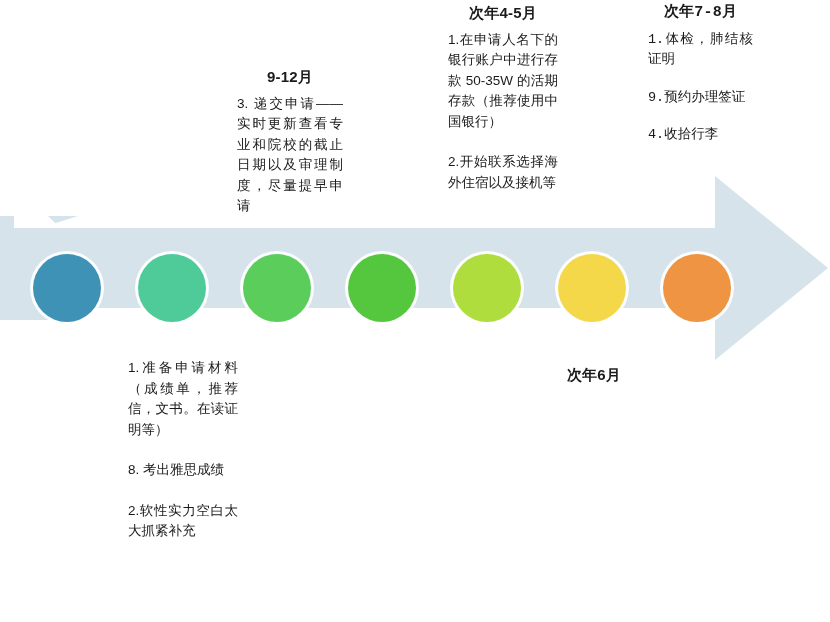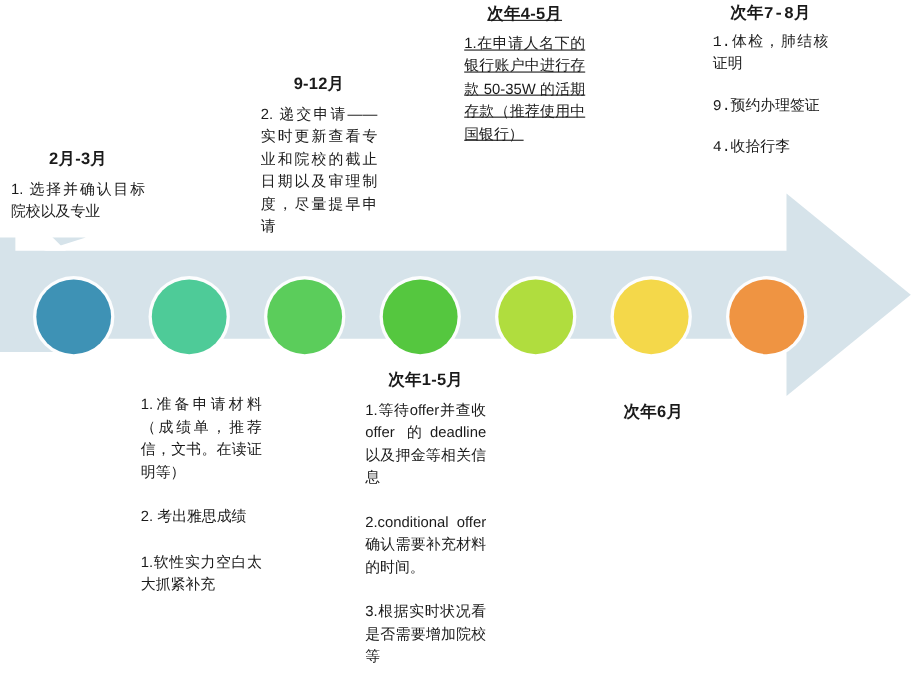--- a/index.html
+++ b/index.html
@@ -114,7 +114,7 @@
     <p class="item">3.根据实时状况看是否需要增加院校等</p>
   </div>
 
-  <div class="block" style="left:422px; top:4px; width:110px;text-decoration:underline;">
+  <div class="block" style="left:448px; top:4px; width:110px;">
     <div class="heading">次年4-5月</div>
     <p class="item">1.在申请人名下的银行账户中进行存款 50-35W 的活期存款（推荐使用中国银行）</p>
   </div>

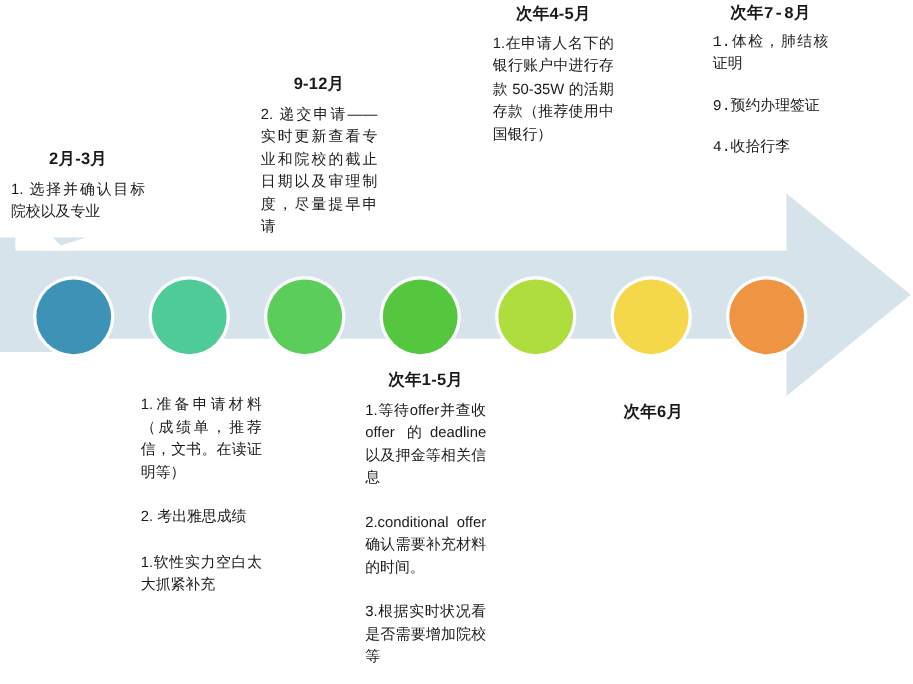--- a/index.html
+++ b/index.html
@@ -104,7 +104,7 @@
 
   <div class="block" style="left:237px; top:68px; width:106px;">
     <div class="heading">9-12月</div>
-    <p class="item">2. 递交申请——实时更新查看专业和院校的截止日期以及审理制度，尽量提早申请</p>
+    <p class="item">3. 递交申请——实时更新查看专业和院校的截止日期以及审理制度，尽量提早申请</p>
   </div>
 
   <div class="block" style="left:332px; top:337px; width:110px;">

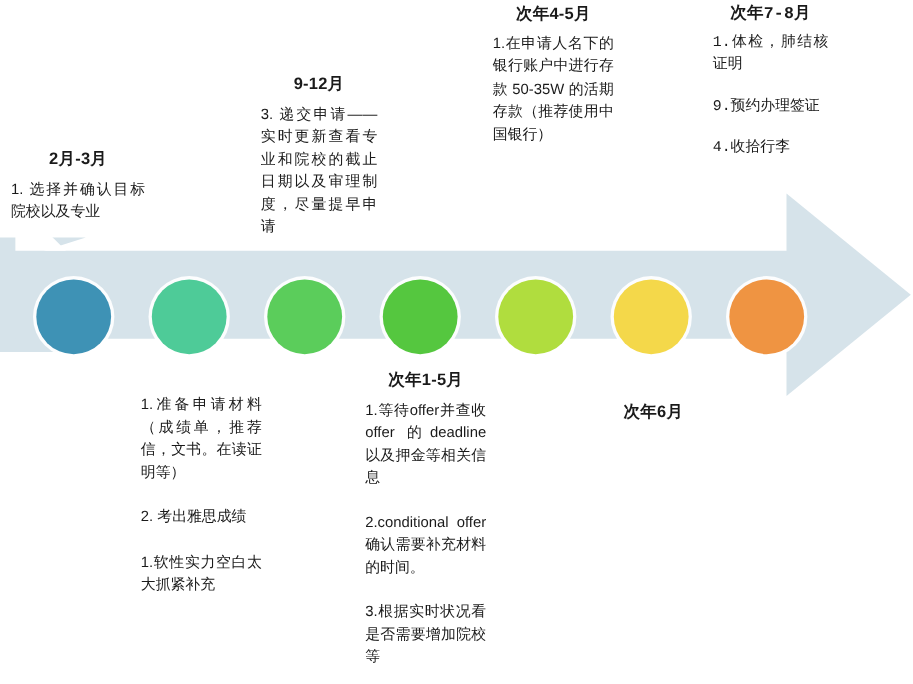--- a/index.html
+++ b/index.html
@@ -91,10 +91,6 @@
   <div class="circle" style="left: 558px; background: rgb(244, 216, 74);"></div>
   <div class="circle" style="left: 663px; background: rgb(239, 148, 66);"></div>
 
-  <div class="block" style="left:10px; top:136px; width:122px;">
-    <div class="heading">2月-3月</div>
-    <p class="item">1. 选择并确认目标院校以及专业</p>
-  </div>
 
   <div class="block" style="left:128px; top:358px; width:110px;">
     <p class="item">1.准备申请材料（成绩单，推荐信，文书。在读证明等）</p>

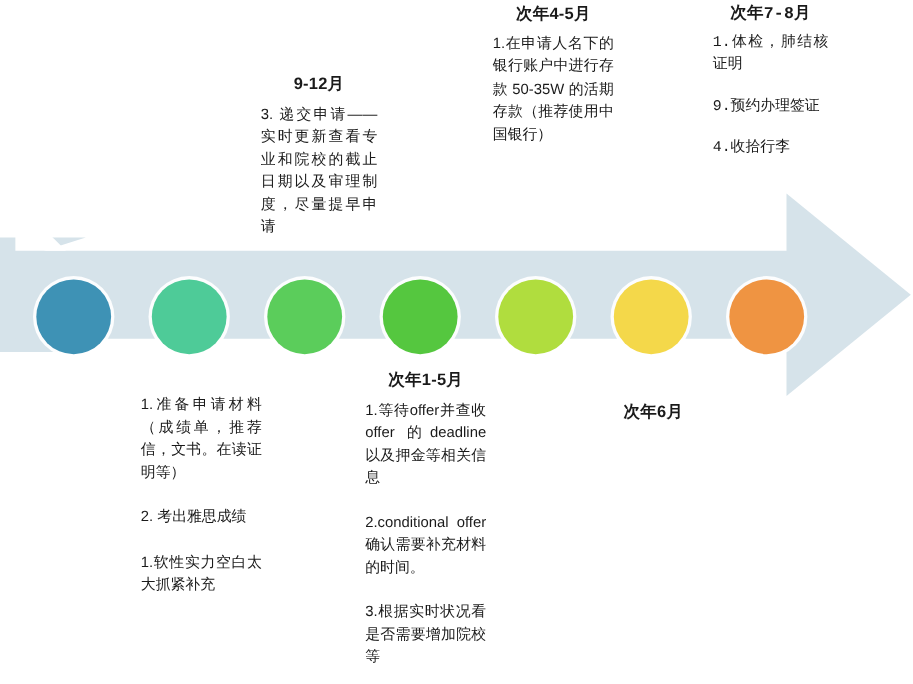--- a/index.html
+++ b/index.html
@@ -113,6 +113,7 @@
   <div class="block" style="left:448px; top:4px; width:110px;">
     <div class="heading">次年4-5月</div>
     <p class="item">1.在申请人名下的银行账户中进行存款 50-35W 的活期存款（推荐使用中国银行）</p>
+    <p class="item">2.开始联系选择海外住宿以及接机等</p>
   </div>
 
   <div class="block" style="left:538px; top:366px; width:112px;">

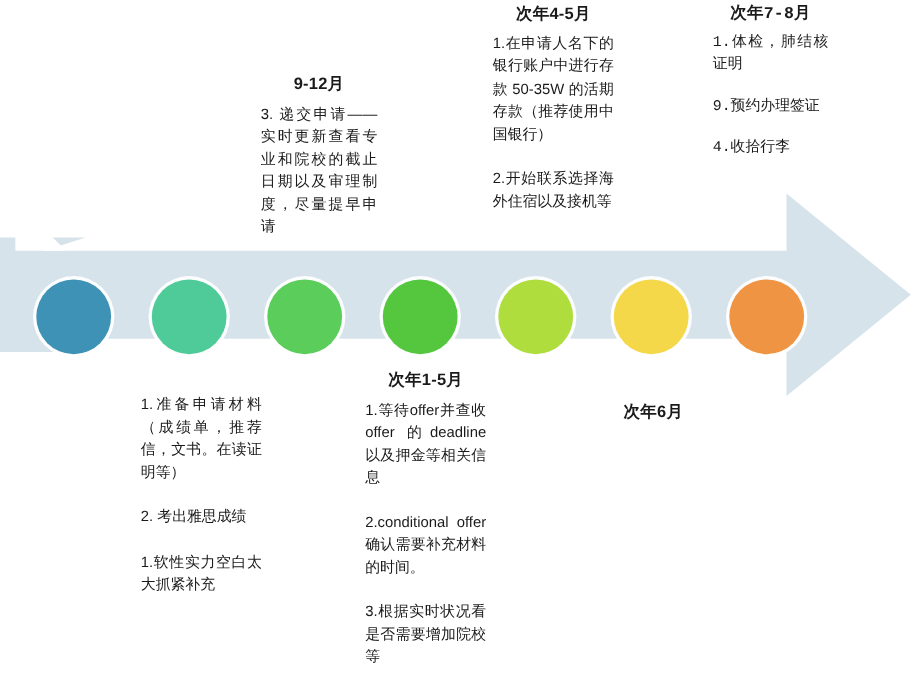--- a/index.html
+++ b/index.html
@@ -103,12 +103,6 @@
     <p class="item">3. 递交申请——实时更新查看专业和院校的截止日期以及审理制度，尽量提早申请</p>
   </div>
 
-  <div class="block" style="left:332px; top:337px; width:110px;">
-    <div class="heading">次年1-5月</div>
-    <p class="item">1.等待offer并查收 offer 的deadline 以及押金等相关信息</p>
-    <p class="item">2.conditional offer确认需要补充材料的时间。</p>
-    <p class="item">3.根据实时状况看是否需要增加院校等</p>
-  </div>
 
   <div class="block" style="left:448px; top:4px; width:110px;">
     <div class="heading">次年4-5月</div>

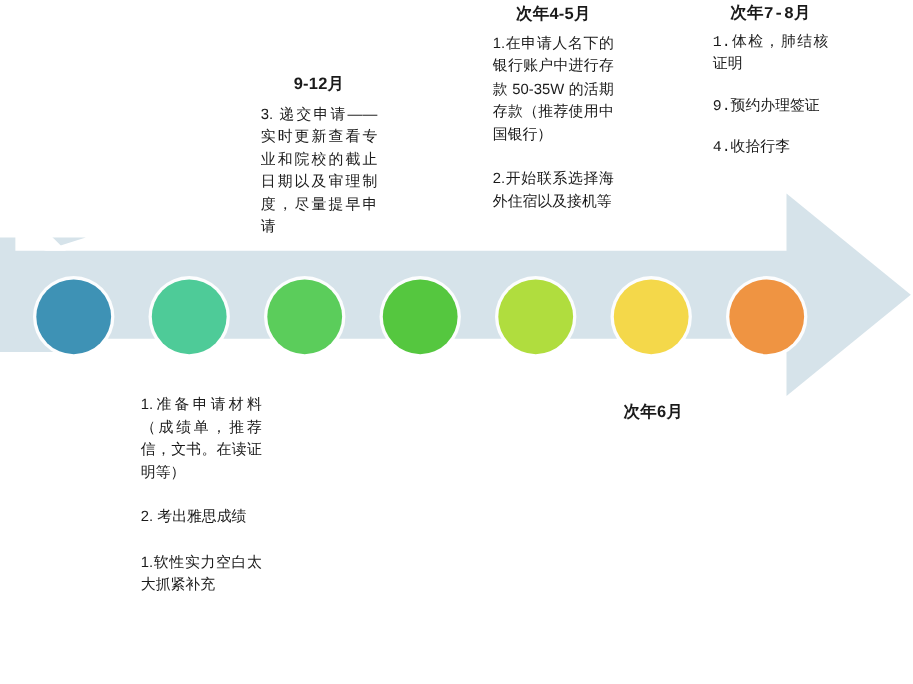--- a/index.html
+++ b/index.html
@@ -94,7 +94,7 @@
 
   <div class="block" style="left:128px; top:358px; width:110px;">
     <p class="item">1.准备申请材料（成绩单，推荐信，文书。在读证明等）</p>
-    <p class="item">2. 考出雅思成绩</p>
+    <p class="item">8. 考出雅思成绩</p>
     <p class="item">1.软性实力空白太大抓紧补充</p>
   </div>
 

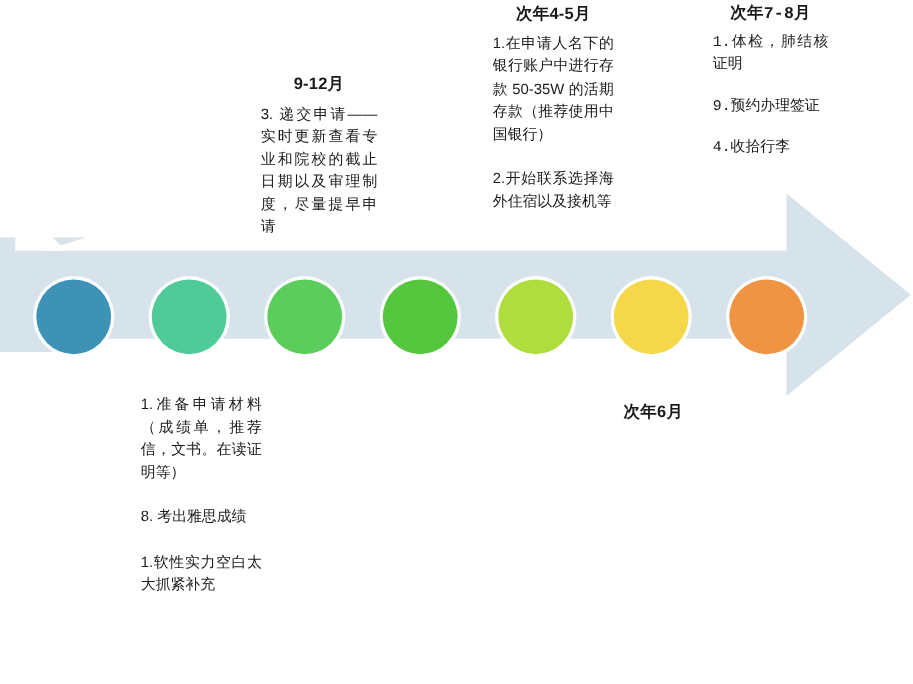--- a/index.html
+++ b/index.html
@@ -95,7 +95,7 @@
   <div class="block" style="left:128px; top:358px; width:110px;">
     <p class="item">1.准备申请材料（成绩单，推荐信，文书。在读证明等）</p>
     <p class="item">8. 考出雅思成绩</p>
-    <p class="item">1.软性实力空白太大抓紧补充</p>
+    <p class="item">2.软性实力空白太大抓紧补充</p>
   </div>
 
   <div class="block" style="left:237px; top:68px; width:106px;">

